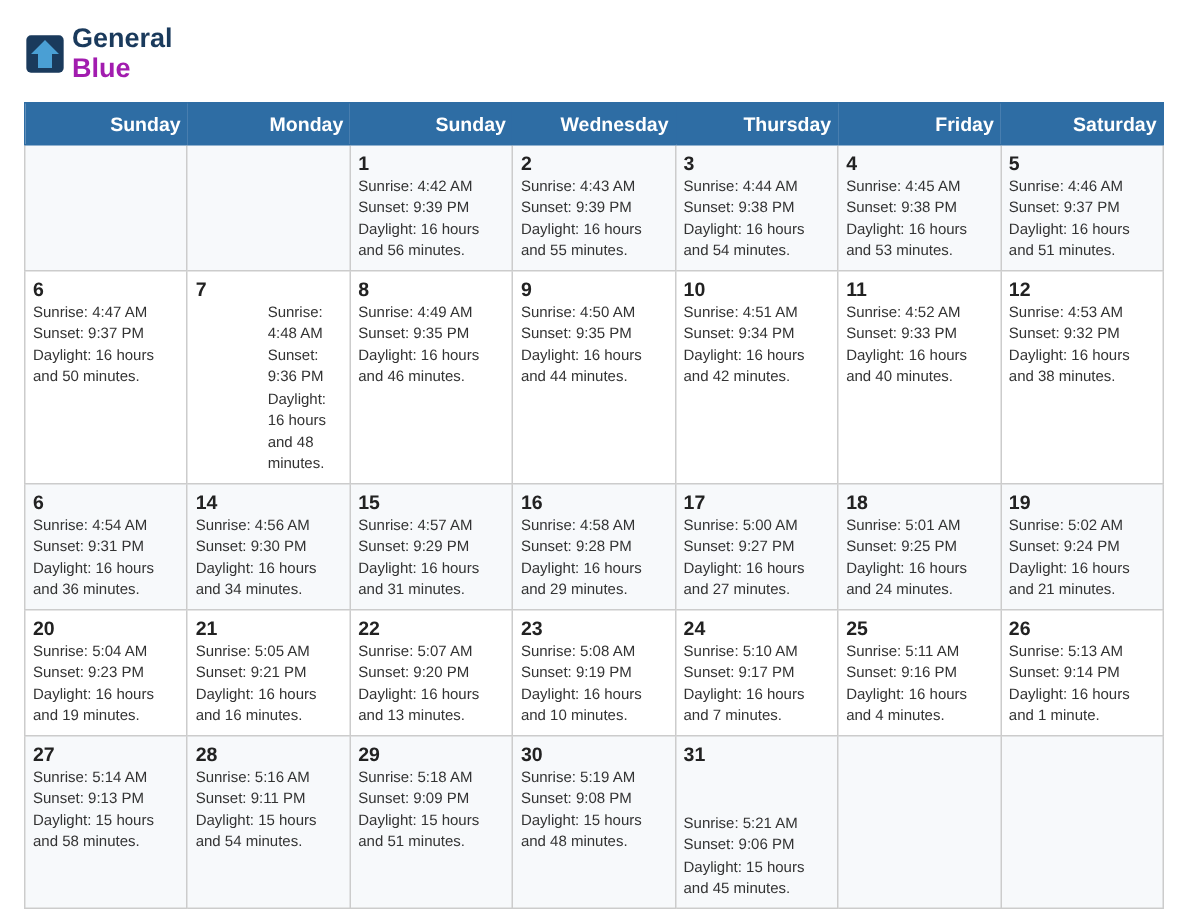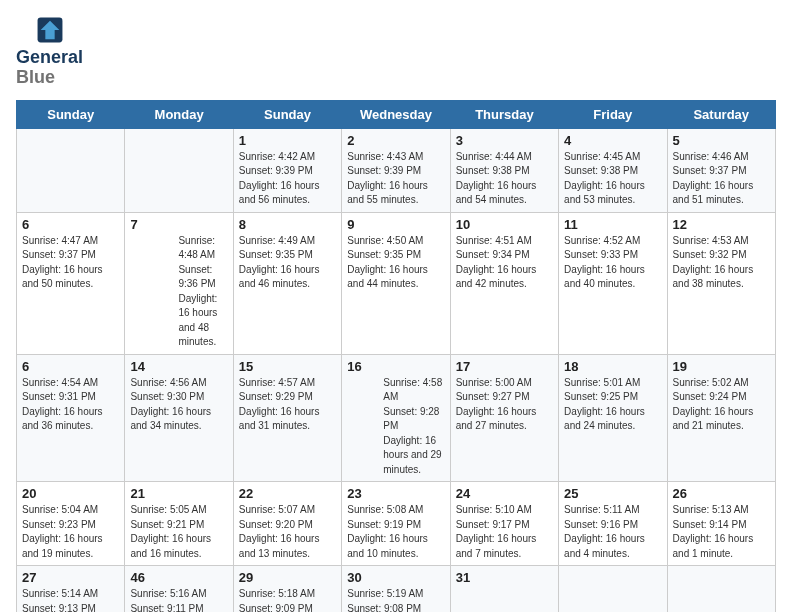--- a/index.html
+++ b/index.html
@@ -20,7 +20,6 @@
       display: flex;
       align-items: center;
       gap: 4px;
-      flex-direction: column;
     }
     .logo-text {
       font-size: 18px;

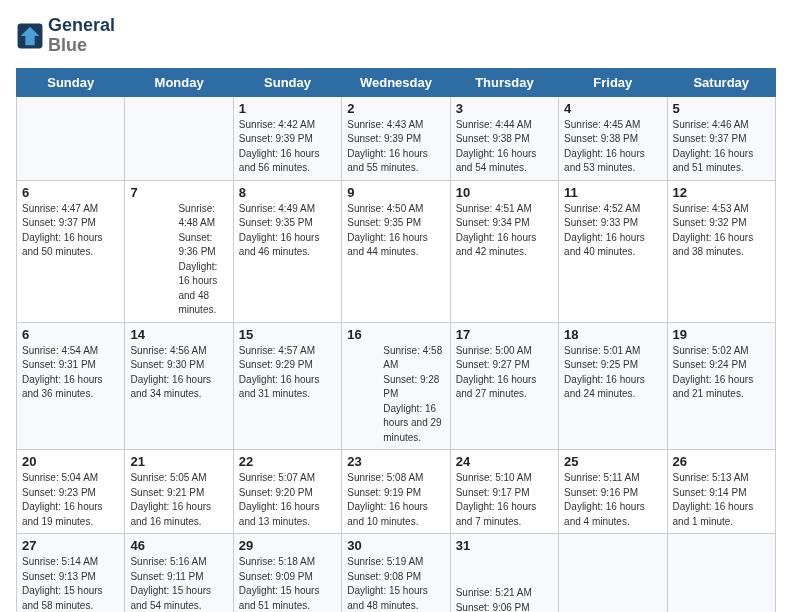--- a/index.html
+++ b/index.html
@@ -27,7 +27,7 @@
       color: #1a3a5c;
       line-height: 1.1;
     }
-    .logo-text span { color: #737373; }
+    .logo-text span { color: #a21caf; }
     .logo-icon {
       width: 28px;
       height: 28px;

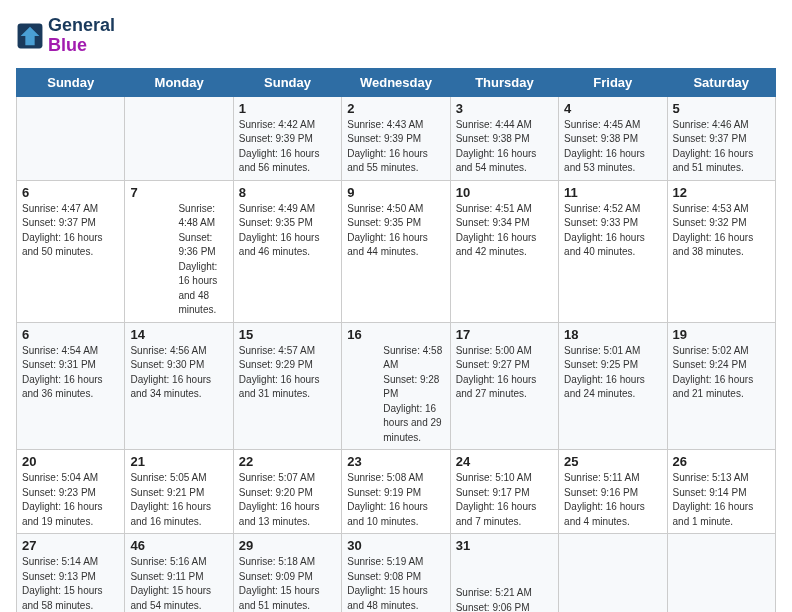--- a/index.html
+++ b/index.html
@@ -57,7 +57,7 @@
       font-size: 13px;
       font-weight: bold;
       padding: 6px 4px;
-      text-align: center;
+      text-align: right;
       border: 1px solid #2e6da4;
     }
     tbody tr {

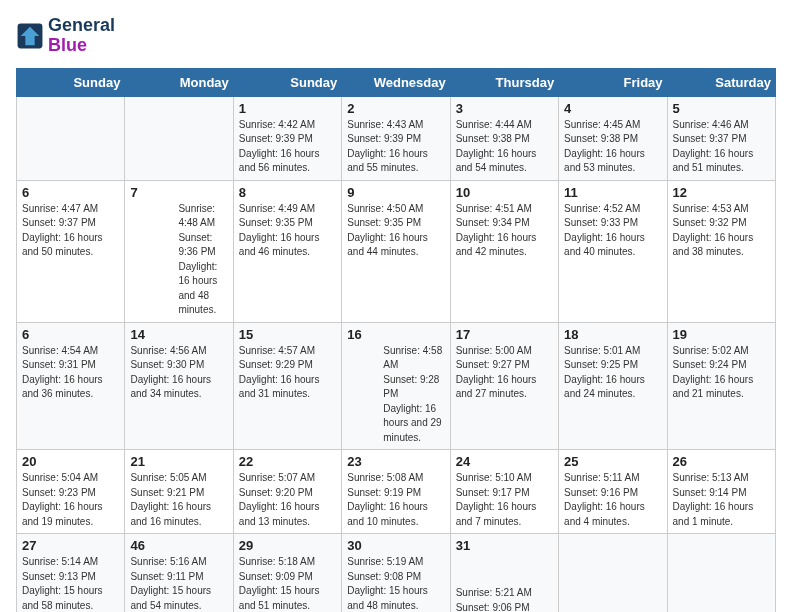--- a/index.html
+++ b/index.html
@@ -214,7 +214,7 @@
         </td>
         <td>
           <span class="day-num">16</span>
-          <div class="cell-text" style="white-space: pre-line; margin-left: 36px;">Sunrise: 4:58 AM
+          <div class="cell-text" style="white-space: pre-line;">Sunrise: 4:58 AM
 Sunset: 9:28 PM
 Daylight: 16 hours and 29 minutes.</div>
         </td>

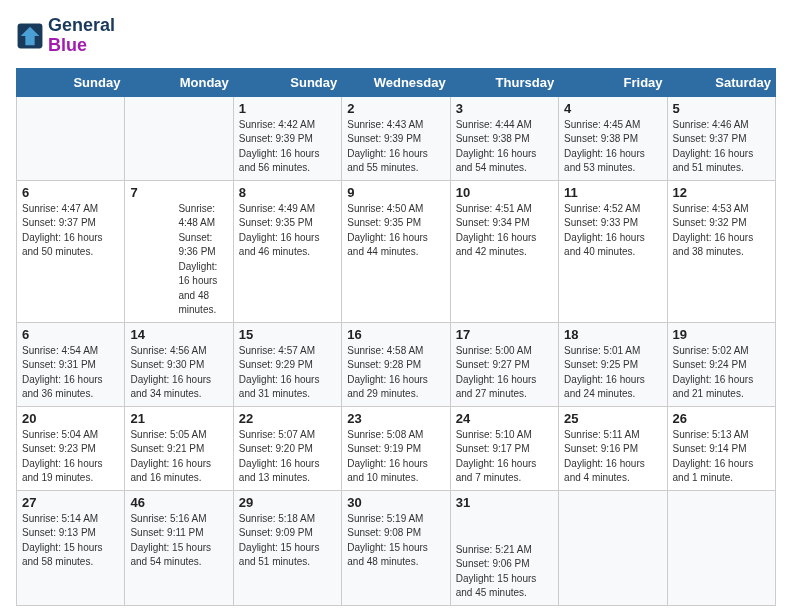--- a/index.html
+++ b/index.html
@@ -289,7 +289,7 @@
 Daylight: 15 hours and 58 minutes.</div>
         </td>
         <td>
-          <span class="day-num">46</span>
+          <span class="day-num">28</span>
           <div class="cell-text" style="white-space: pre-line;">Sunrise: 5:16 AM
 Sunset: 9:11 PM
 Daylight: 15 hours and 54 minutes.</div>

